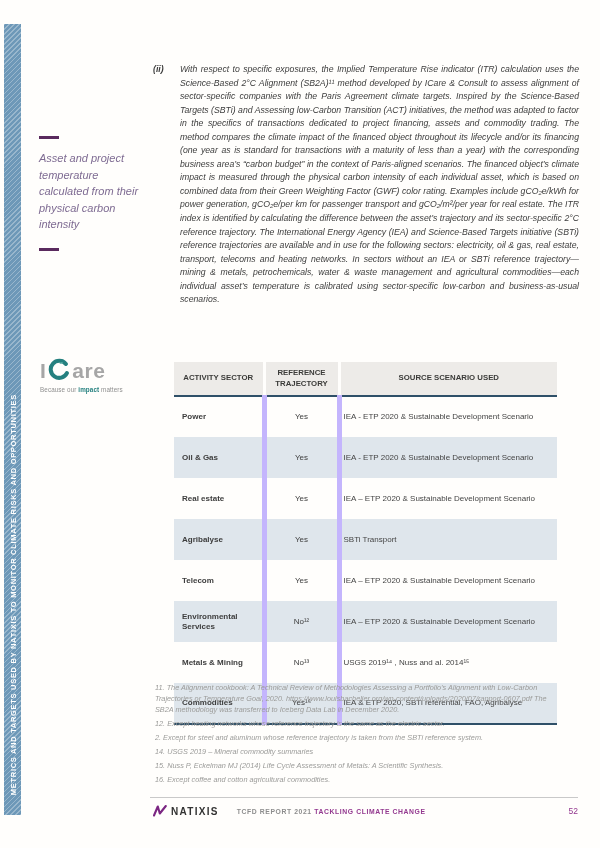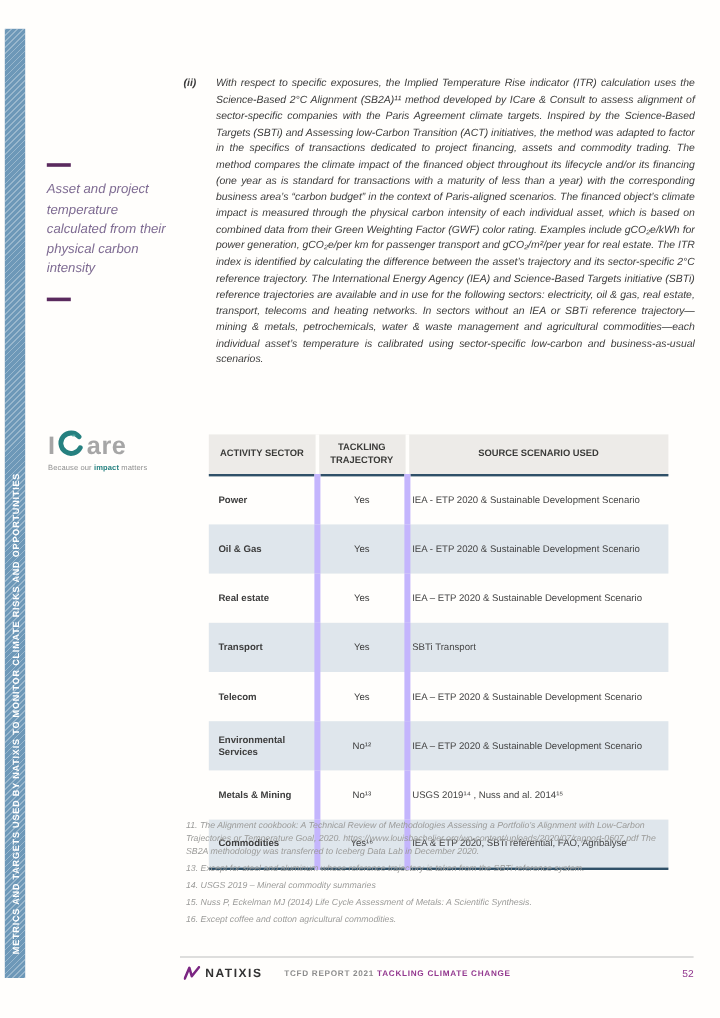--- a/index.html
+++ b/index.html
@@ -128,7 +128,7 @@
     <thead>
       <tr>
         <th>ACTIVITY SECTOR</th>
-        <th>TACKLING TRAJECTORY</th>
+        <th>REFERENCE TRAJECTORY</th>
         <th>SOURCE SCENARIO USED</th>
       </tr>
     </thead>

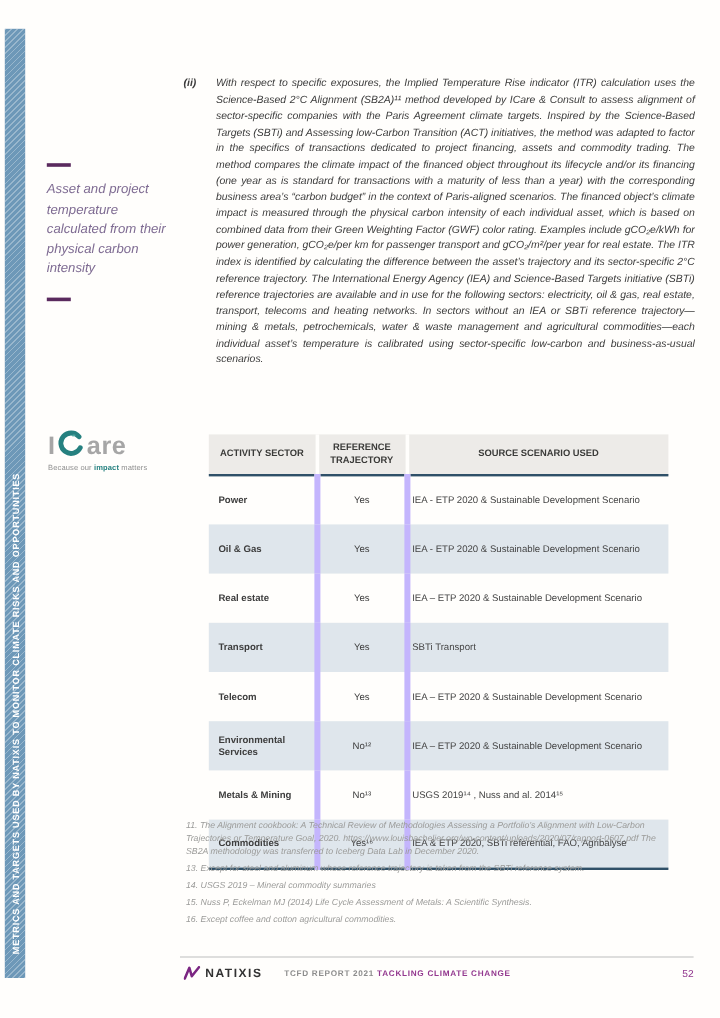--- a/index.html
+++ b/index.html
@@ -149,7 +149,7 @@
         <td class="source">IEA – ETP 2020 &amp; Sustainable Development Scenario</td>
       </tr>
       <tr>
-        <td class="sector">Transport</td>
+        <td class="sector">Agribalyse</td>
         <td class="traj">Yes</td>
         <td class="source">SBTi Transport</td>
       </tr>

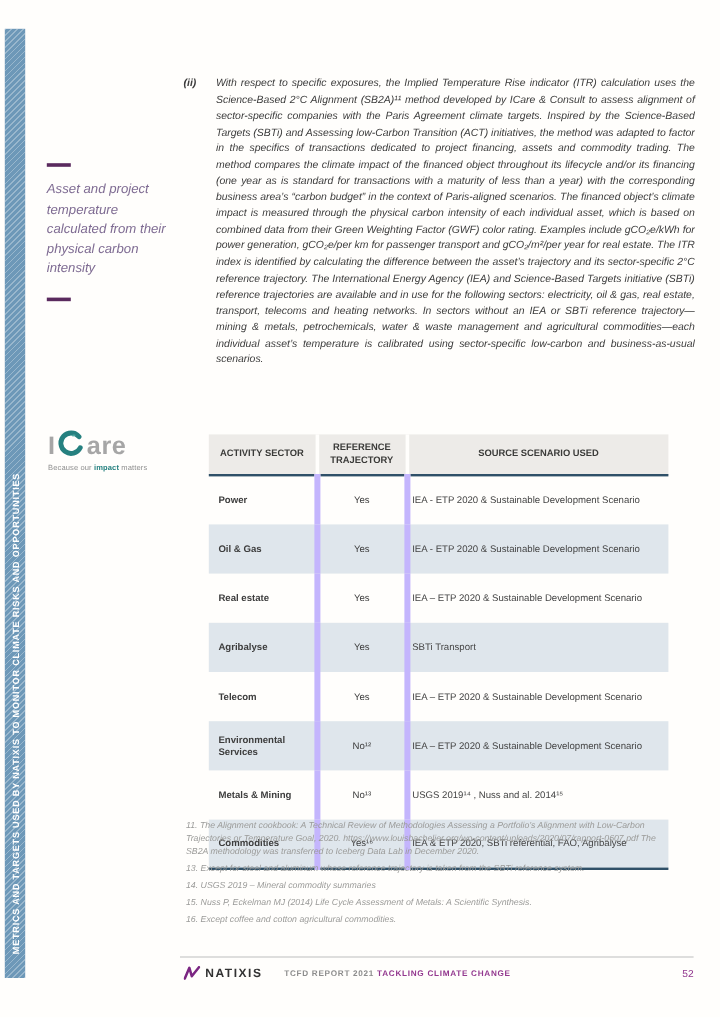--- a/index.html
+++ b/index.html
@@ -178,6 +178,7 @@
 
   <div class="footnotes">
     <p class="footnote">11. The Alignment cookbook: A Technical Review of Methodologies Assessing a Portfolio’s Alignment with Low-Carbon Trajectories or Temperature Goal, 2020. https://www.louisbachelier.org/wp-content/uploads/2020/07/rapport-0607.pdf The SB2A methodology was transferred to Iceberg Data Lab in December 2020.</p>
+    <p class="footnote">12. Except heating networks whose reference trajectory is the same as the electric sector.</p>
     <p class="footnote">13. Except for steel and aluminum whose reference trajectory is taken from the SBTi reference system.</p>
     <p class="footnote">14. USGS 2019 – Mineral commodity summaries</p>
     <p class="footnote">15. Nuss P, Eckelman MJ (2014) Life Cycle Assessment of Metals: A Scientific Synthesis.</p>

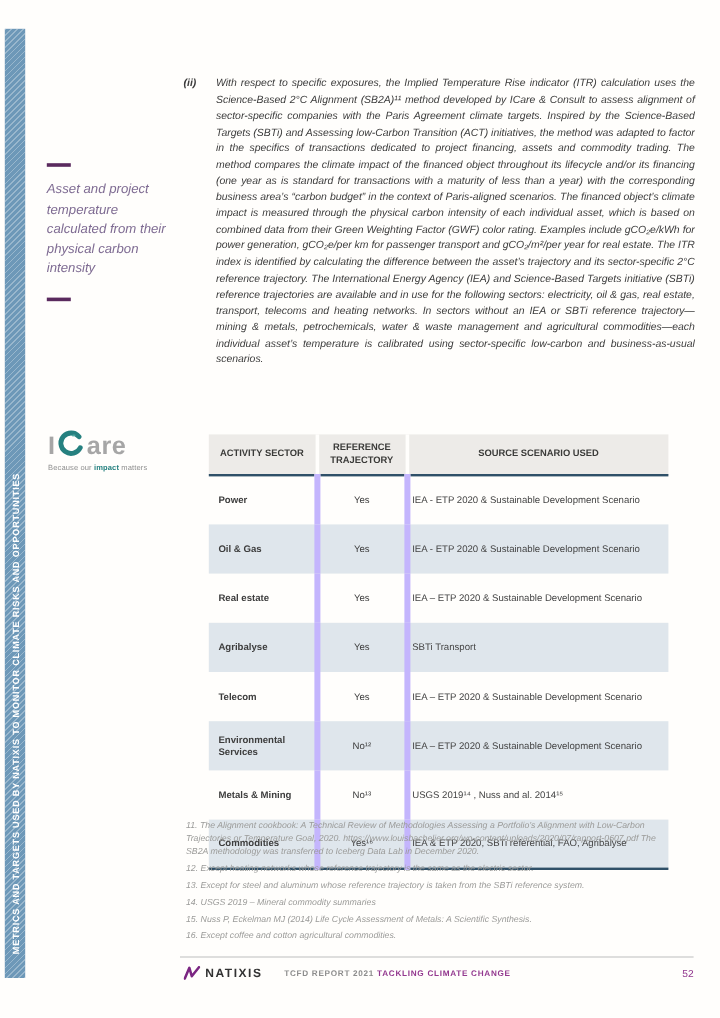--- a/index.html
+++ b/index.html
@@ -179,7 +179,7 @@
   <div class="footnotes">
     <p class="footnote">11. The Alignment cookbook: A Technical Review of Methodologies Assessing a Portfolio’s Alignment with Low-Carbon Trajectories or Temperature Goal, 2020. https://www.louisbachelier.org/wp-content/uploads/2020/07/rapport-0607.pdf The SB2A methodology was transferred to Iceberg Data Lab in December 2020.</p>
     <p class="footnote">12. Except heating networks whose reference trajectory is the same as the electric sector.</p>
-    <p class="footnote">13. Except for steel and aluminum whose reference trajectory is taken from the SBTi reference system.</p>
+    <p class="footnote">2. Except for steel and aluminum whose reference trajectory is taken from the SBTi reference system.</p>
     <p class="footnote">14. USGS 2019 – Mineral commodity summaries</p>
     <p class="footnote">15. Nuss P, Eckelman MJ (2014) Life Cycle Assessment of Metals: A Scientific Synthesis.</p>
     <p class="footnote">16. Except coffee and cotton agricultural commodities.</p>

